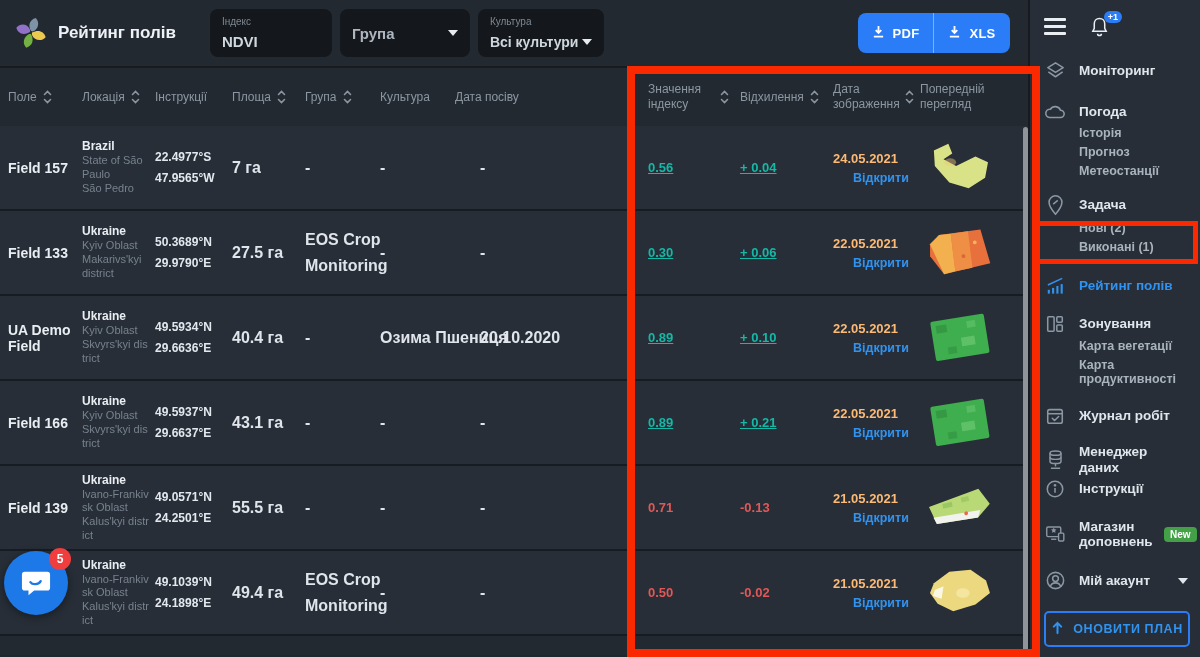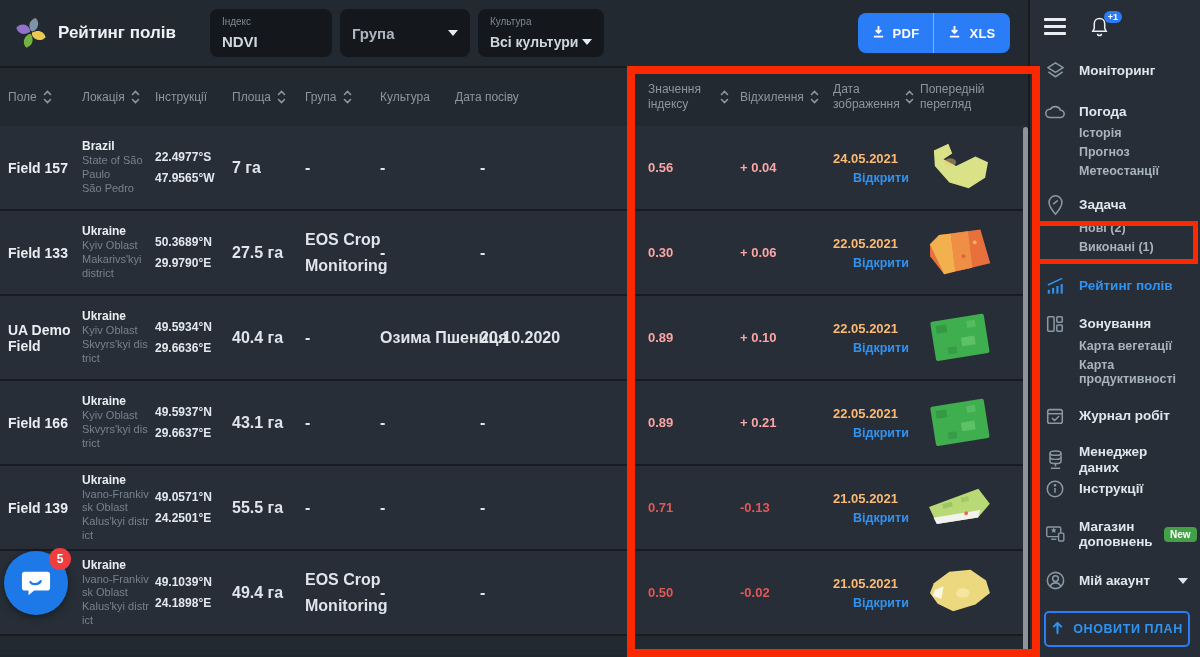--- a/index.html
+++ b/index.html
@@ -45,7 +45,7 @@
   .cell.group { width:88px; word-break:break-all; line-height:1.6; }
   .cell.culture { white-space:nowrap; }
   .cell.trend { font-weight:bold; font-size:13px; }
-  .cell.trend.up { color:#fca5a5; }
+  .cell.trend.up { color:#14b8a6;text-decoration:underline; }
   .cell.trend.down { color:#e25757; }
   .img-date .date { color:#fdba74; font-weight:bold; font-size:13px; margin-bottom:5px; }
   .open-link { color:#3193f0; font-weight:bold; font-size:12.5px; cursor:pointer; text-decoration:none; display:inline-block;padding-left:20px; }

